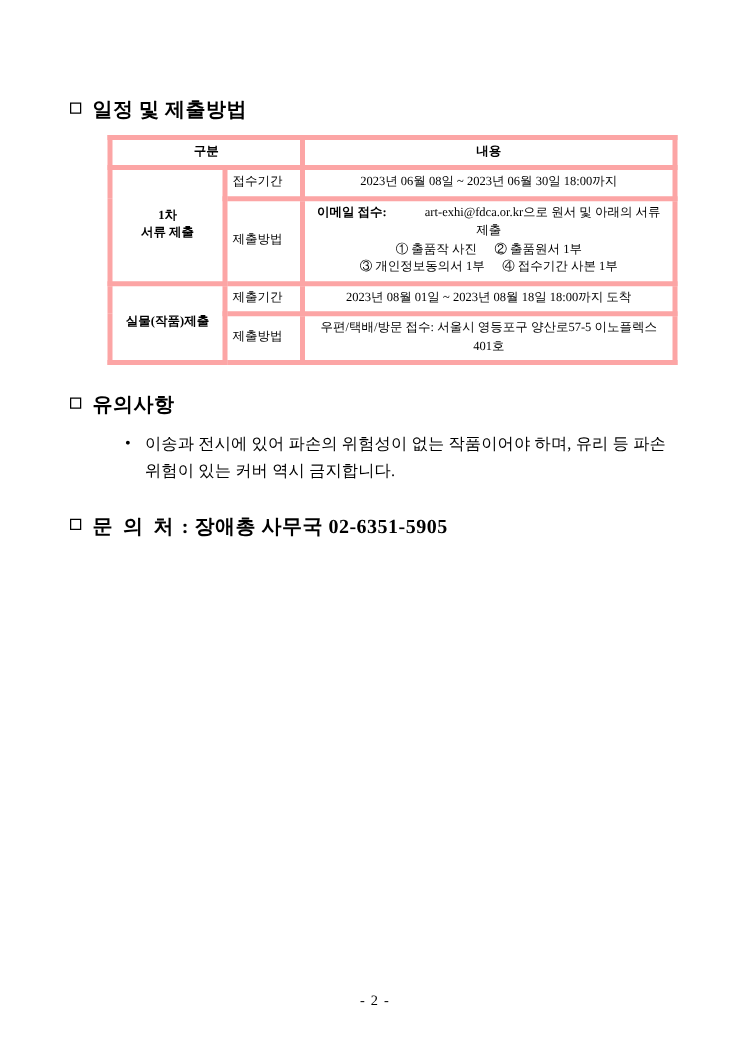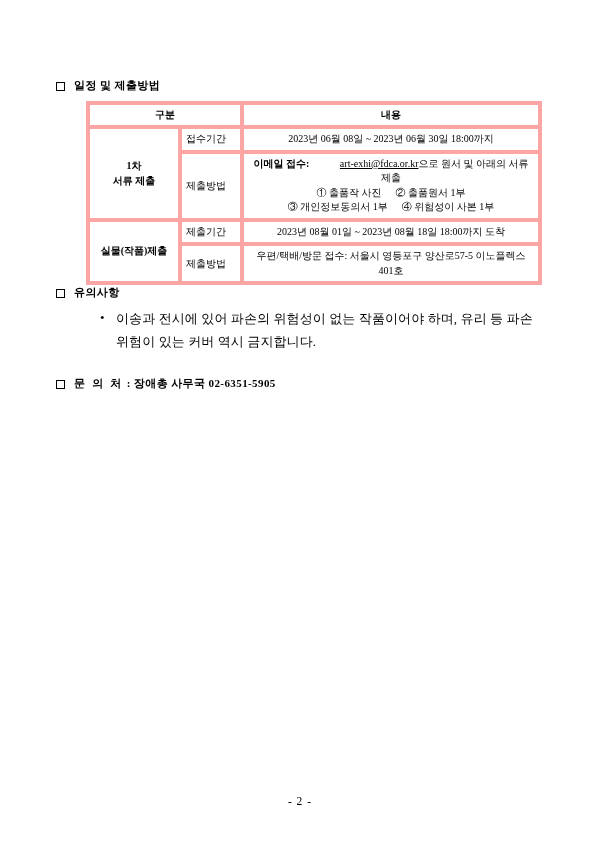--- a/index.html
+++ b/index.html
@@ -27,7 +27,7 @@
   .section-heading {
     display: flex;
     align-items: flex-start;
-    font-size: 11px;
+    font-size: 16px;
     font-weight: bold;
     letter-spacing: 0.4px;
     margin: 0 0 8px 0;

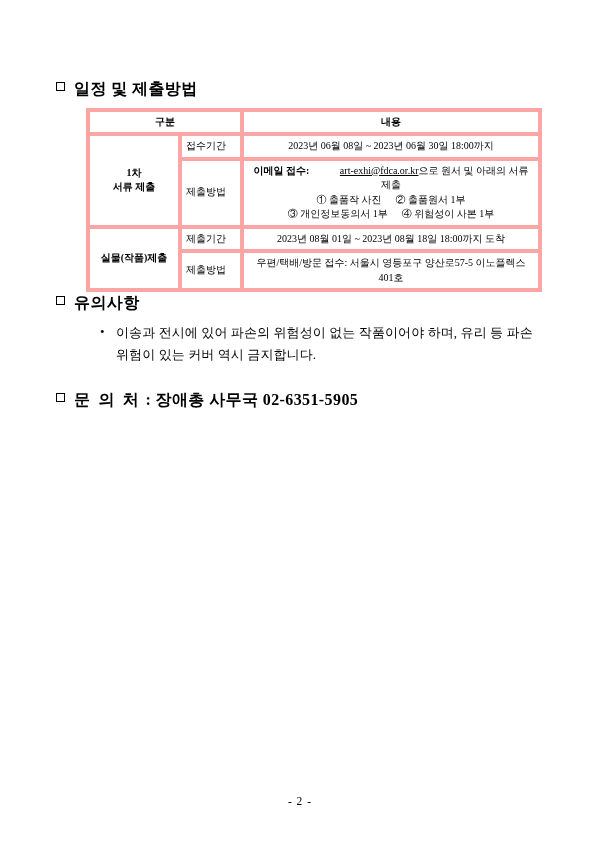--- a/index.html
+++ b/index.html
@@ -87,7 +87,6 @@
     font-weight: bold;
   }
   .c-body .lnk {
-    text-decoration: underline;
     margin-left: 28px;
   }
   .mline {

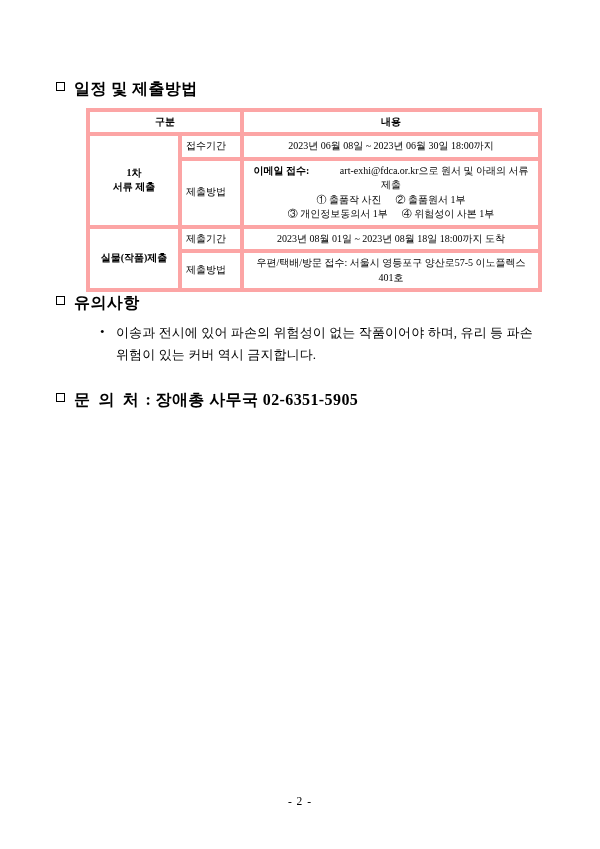--- a/index.html
+++ b/index.html
@@ -175,7 +175,7 @@
             <td class="c-body">
               <span class="mline"><span class="lbl">이메일 접수:</span> <span class="lnk">art-exhi@fdca.or.kr</span><span>으로 원서 및 아래의 서류 제출</span></span>
               <span class="mline"><span>① 출품작 사진</span><span class="gap-r"></span><span>② 출품원서 1부</span></span>
-              <span class="mline"><span>③ 개인정보동의서 1부</span><span class="gap-r"></span><span>④ 위험성이 사본 1부</span></span>
+              <span class="mline"><span>③ 개인정보동의서 1부</span><span class="gap-r"></span><span>④ 접수기간 사본 1부</span></span>
             </td>
           </tr>
 

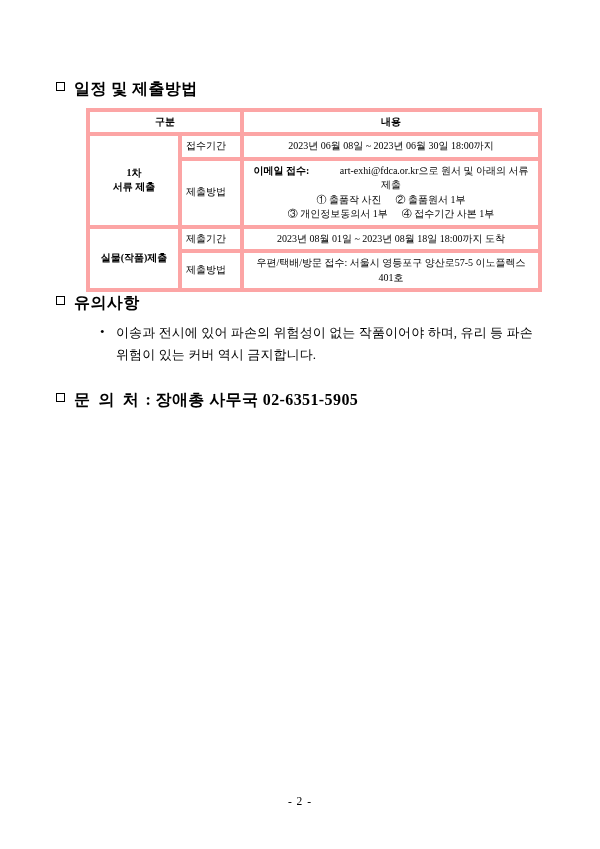--- a/index.html
+++ b/index.html
@@ -119,7 +119,7 @@
   }
 
   .blk-1 { margin-top: 0; }
-  .blk-2 { }
+  .blk-2 { margin-top: 22px; }
   .blk-3 { margin-top: 22px; }
 
   .spaced {

